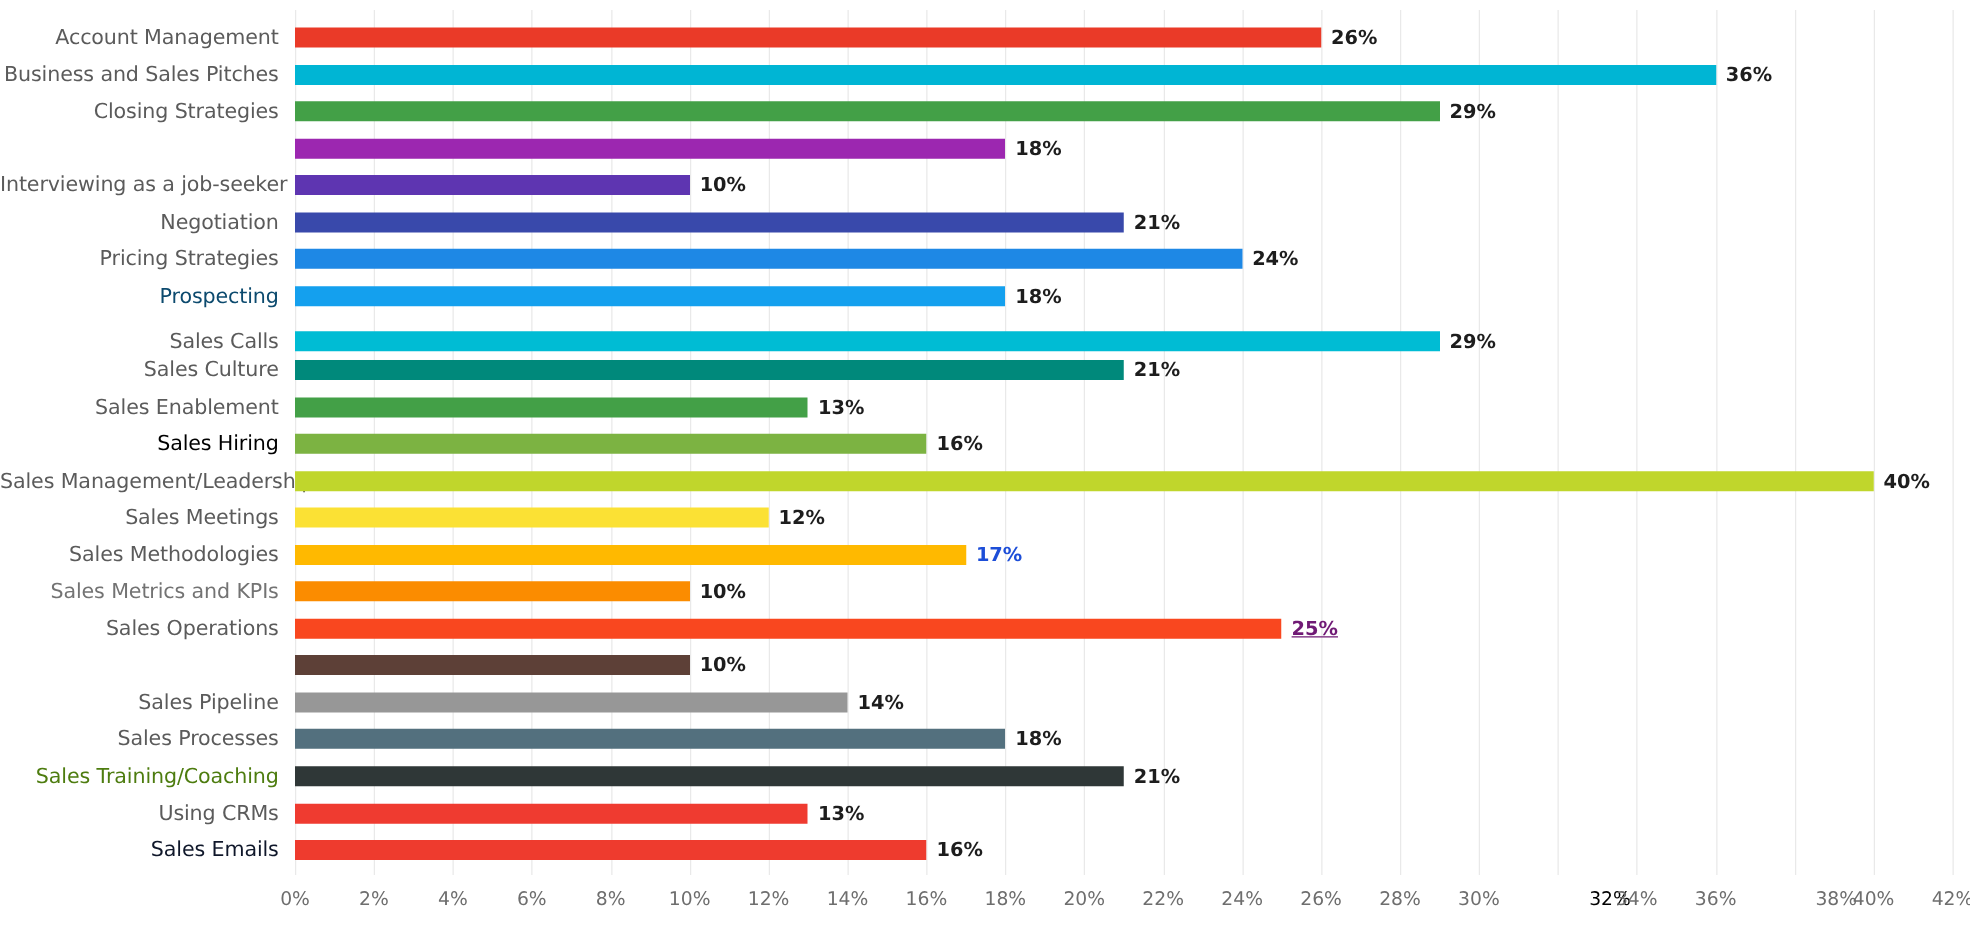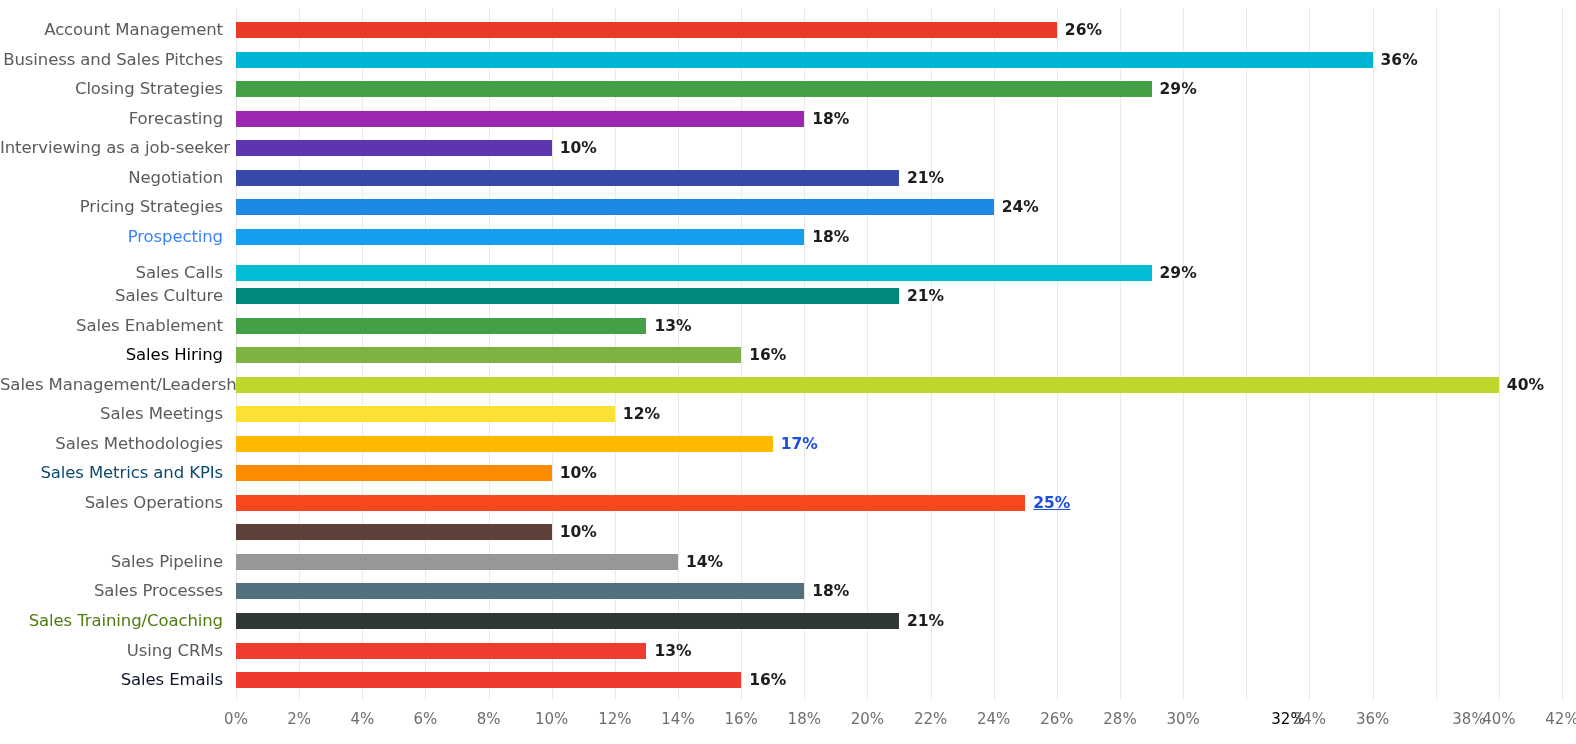--- a/index.html
+++ b/index.html
@@ -142,7 +142,6 @@
         <div class="bar-value" style="left: 1159.57px; color: rgb(29, 29, 29);">29%</div>
       </div>
       <div class="row" style="top: 103.65px;">
-        <div class="cat-label" style="color: rgb(91, 91, 91);">Forecasting</div>
         <div class="bar" style="width: 568.286px; background: rgb(156, 39, 176);"></div>
         <div class="bar-value" style="left: 812.286px; color: rgb(29, 29, 29);">18%</div>
       </div>

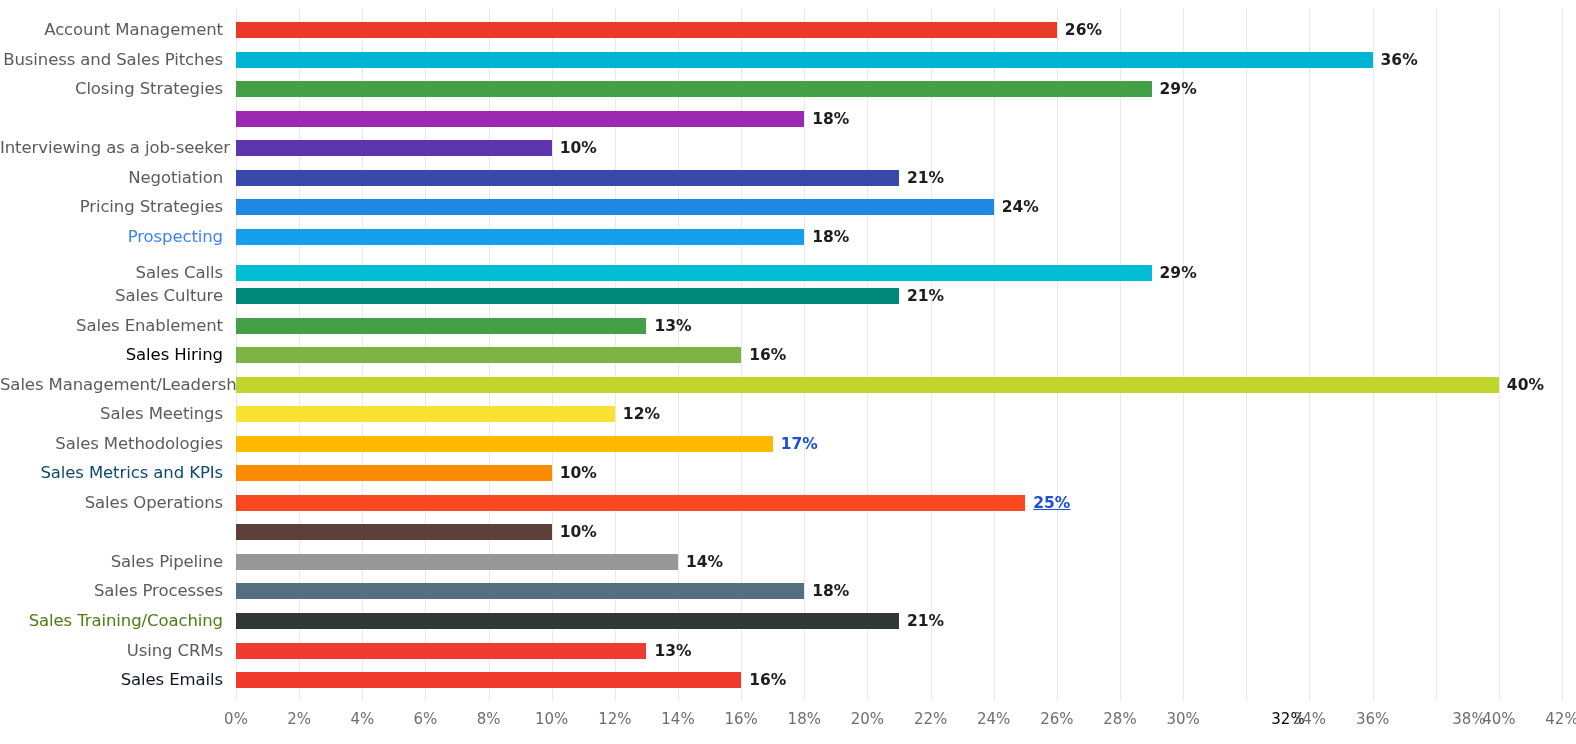--- a/index.html
+++ b/index.html
@@ -161,7 +161,7 @@
         <div class="bar-value" style="left: 1001.71px; color: rgb(29, 29, 29);">24%</div>
       </div>
       <div class="row" style="top: 221.85px;">
-        <div class="cat-label" style="color: #3b82f6; text-align: right;">Prospecting</div>
+        <div class="cat-label" style="color: #0c4a6e; text-align: right;">Prospecting</div>
         <div class="bar" style="width: 568.286px; background: rgb(20, 160, 238);"></div>
         <div class="bar-value" style="left: 812.286px; color: rgb(29, 29, 29);">18%</div>
       </div>

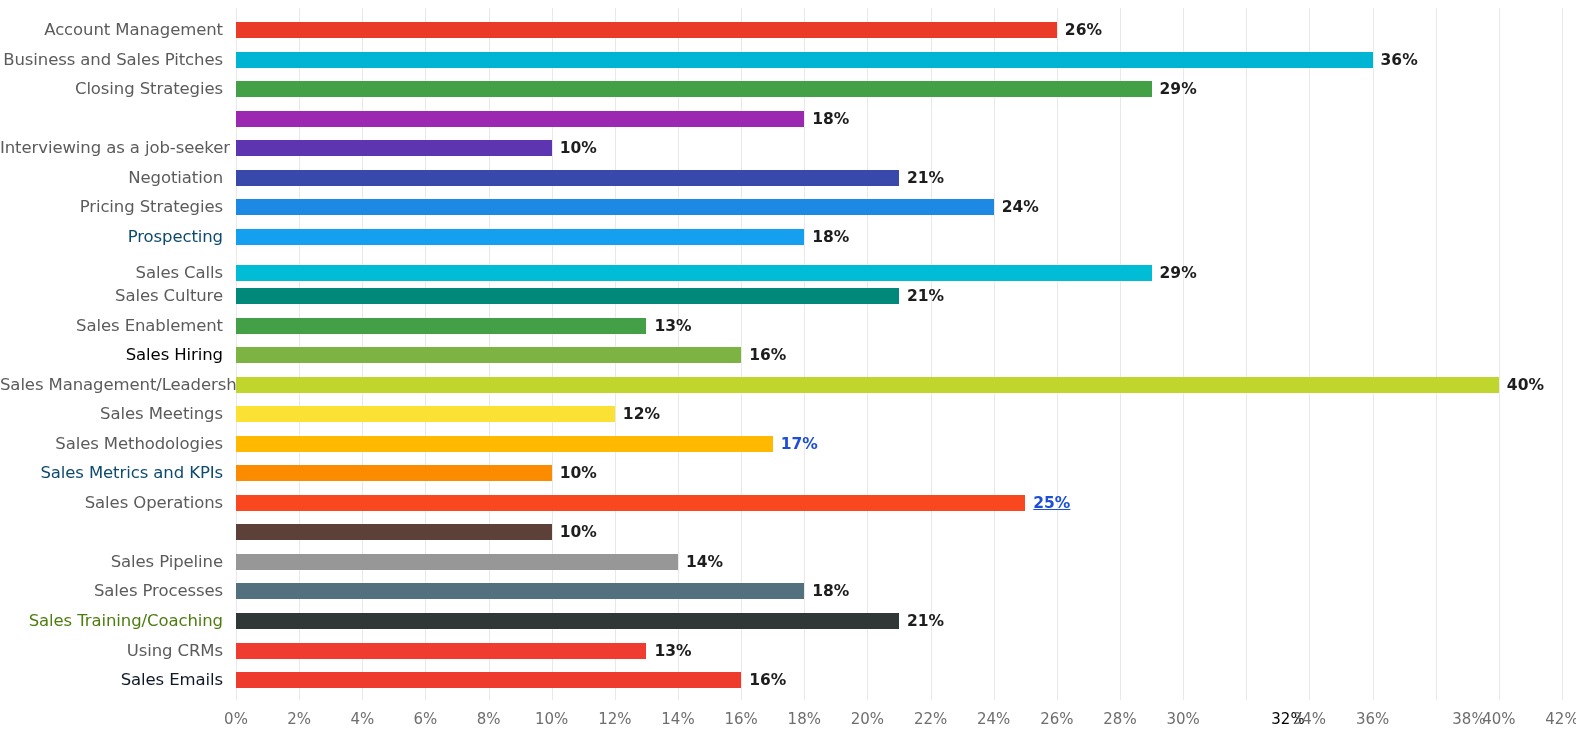--- a/index.html
+++ b/index.html
@@ -201,7 +201,7 @@
         <div class="bar-value" style="left: 780.714px; color: #1d4ed8;">17%</div>
       </div>
       <div class="row" style="top: 458.25px;">
-        <div class="cat-label" style="color: #0c4a6e;">Sales Metrics and KPIs</div>
+        <div class="cat-label" style="color: #737373;">Sales Metrics and KPIs</div>
         <div class="bar" style="width: 315.714px; background: rgb(251, 140, 0);"></div>
         <div class="bar-value" style="left: 559.714px; color: rgb(29, 29, 29);">10%</div>
       </div>

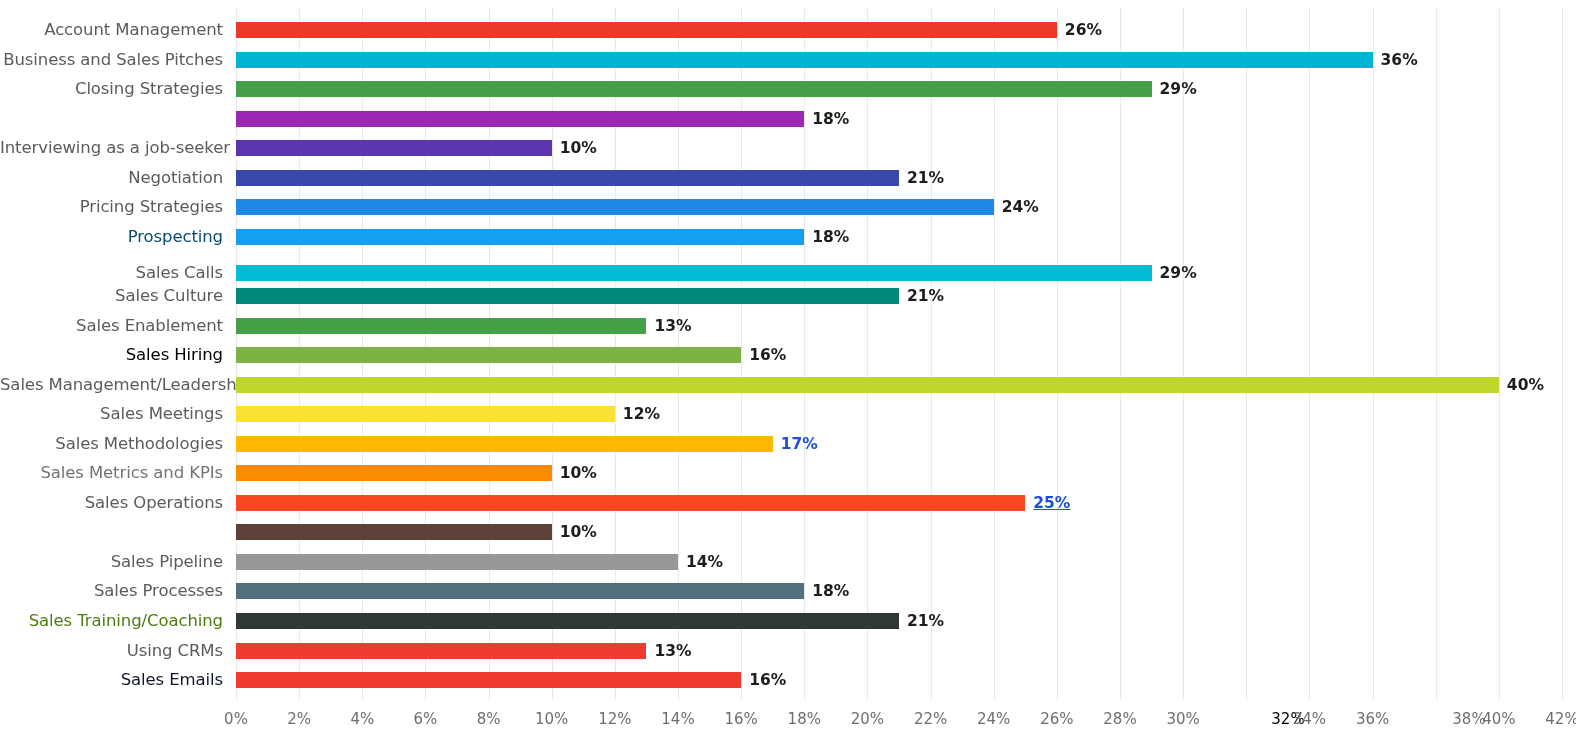--- a/index.html
+++ b/index.html
@@ -208,7 +208,7 @@
       <div class="row" style="top: 487.8px;">
         <div class="cat-label" style="color: rgb(91, 91, 91);">Sales Operations</div>
         <div class="bar" style="width: 789.286px; background: rgb(249, 71, 31);"></div>
-        <div class="bar-value" style="left: 1033.29px; color: #1d4ed8; text-decoration: underline;">25%</div>
+        <div class="bar-value" style="left: 1033.29px; color: #701a75; text-decoration: underline;">25%</div>
       </div>
       <div class="row" style="top: 517.35px;">
         <div class="bar" style="width: 315.714px; background: rgb(93, 64, 55);"></div>

